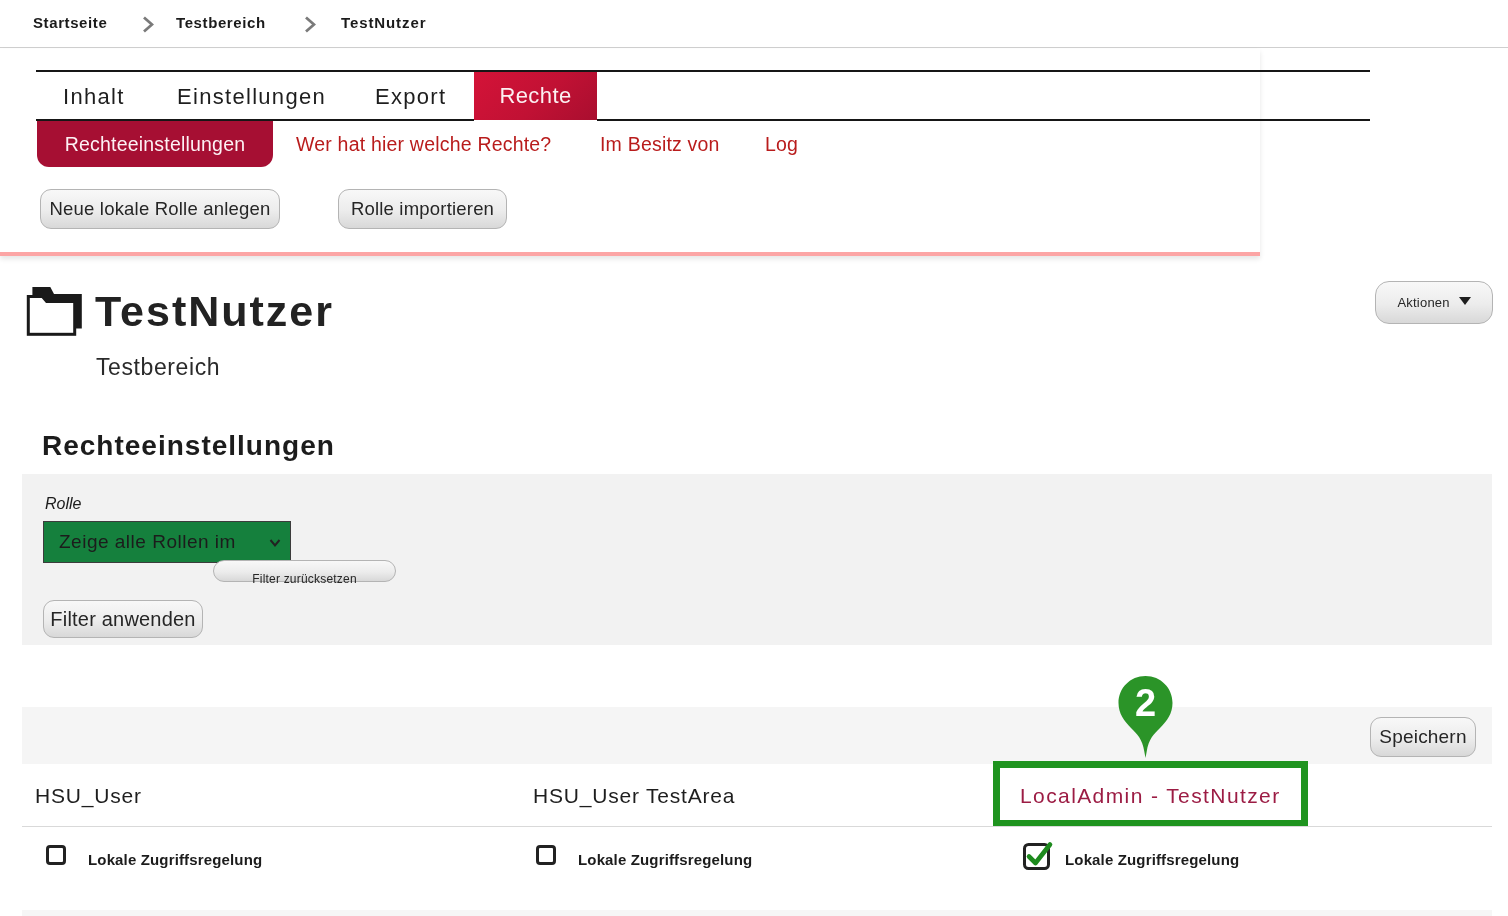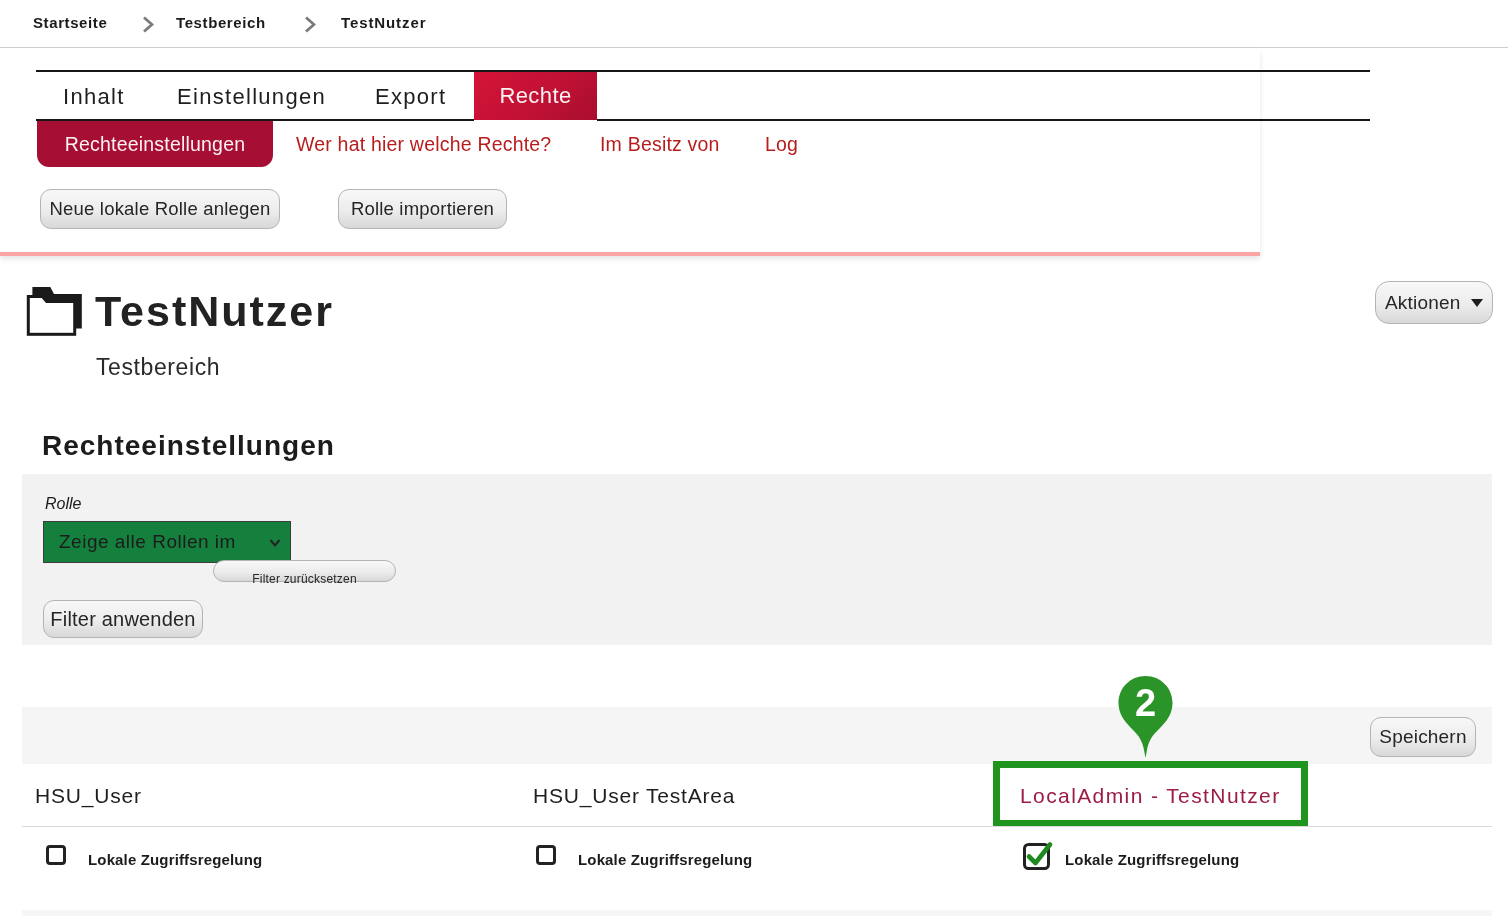--- a/index.html
+++ b/index.html
@@ -102,7 +102,7 @@
   </svg>
   <div id="title">TestNutzer</div>
   <div id="subtitle">Testbereich</div>
-  <div class="gbtn" style="left:1375px; top:281px; width:118px; height:43px; line-height:41px; font-size:19px; border-radius:14px;">Aktionen <span style="display:inline-block; width:0; height:0; border-left:6.5px solid transparent; border-right:6.5px solid transparent; border-top:8px solid #1e1e1e; vertical-align:2px; margin-left:5px;"></span></div>
+  <div class="gbtn" style="left:1375px; top:281px; width:118px; height:43px; line-height:41px; font-size:13px; border-radius:14px;">Aktionen <span style="display:inline-block; width:0; height:0; border-left:6.5px solid transparent; border-right:6.5px solid transparent; border-top:8px solid #1e1e1e; vertical-align:2px; margin-left:5px;"></span></div>
 
   <div id="h3">Rechteeinstellungen</div>
 

